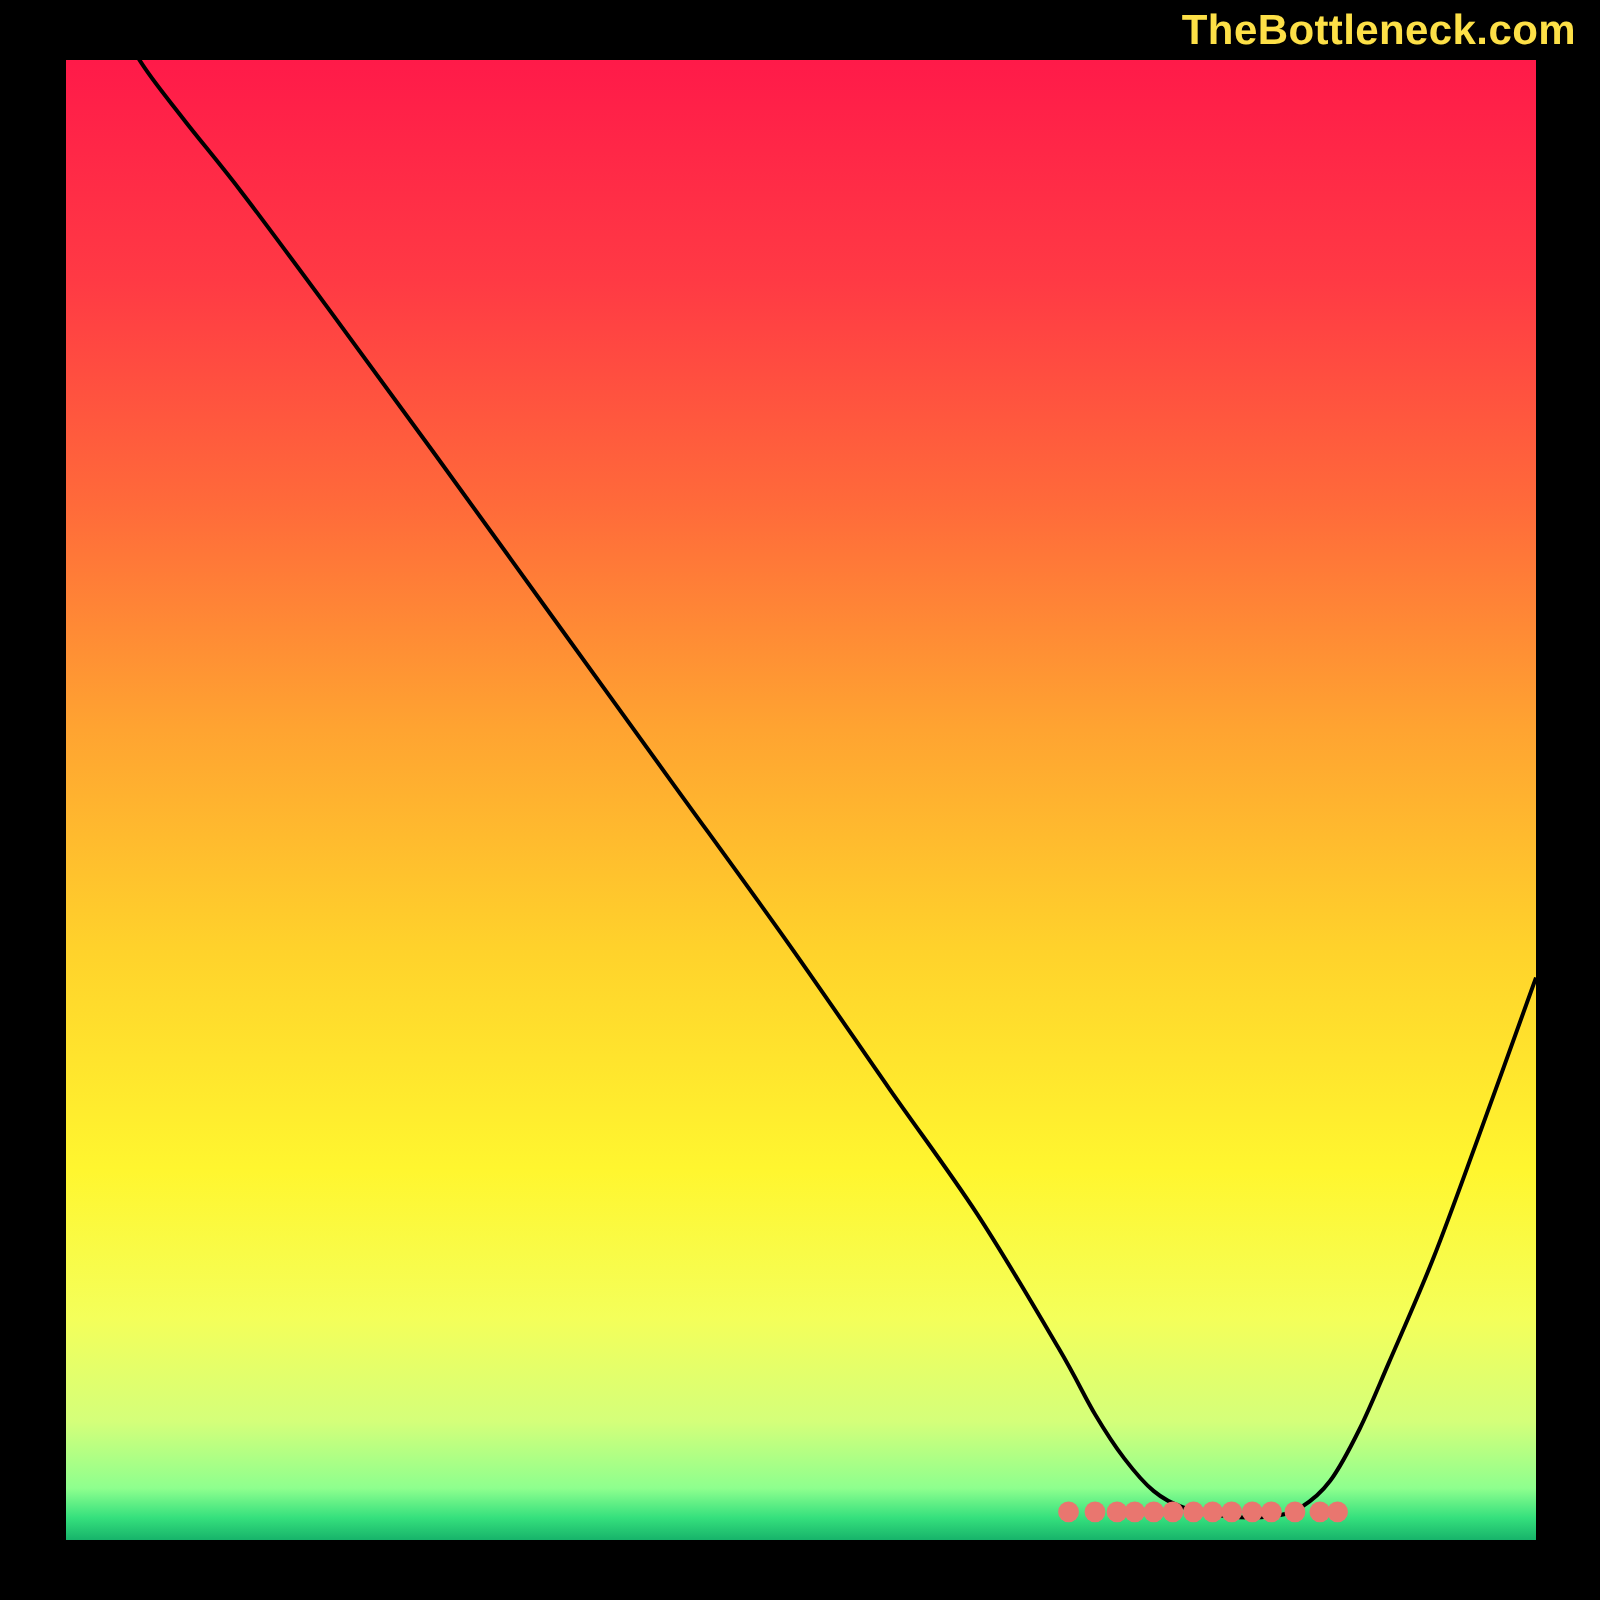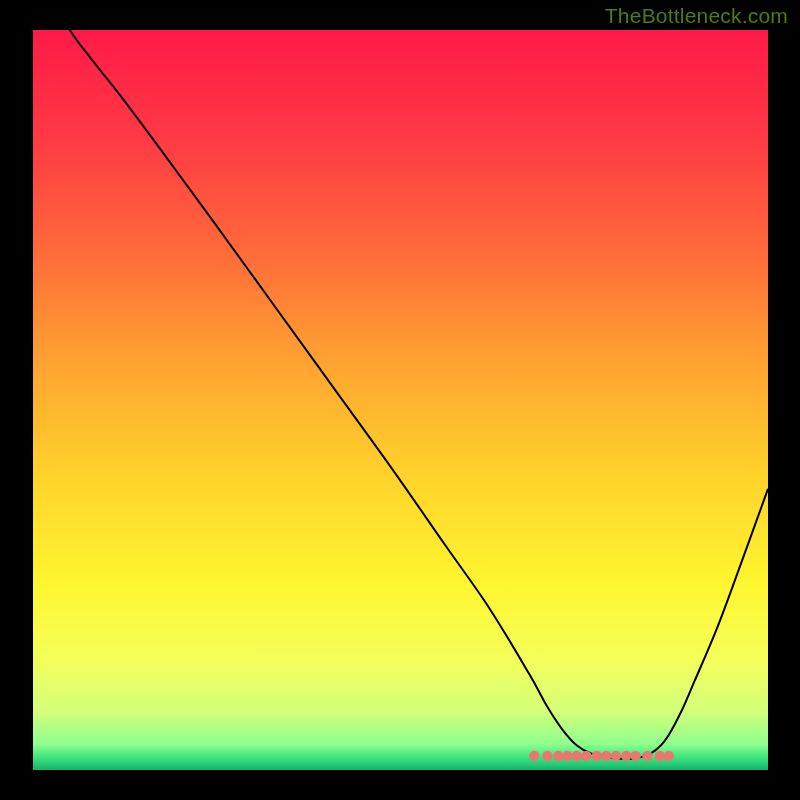--- a/index.html
+++ b/index.html
@@ -22,8 +22,8 @@
     right: 12px;
     font-family: Arial, Helvetica, sans-serif;
     font-size: 21px;
-    font-weight: normal;
-    color: #4d7c0f;
+    font-weight: bold;
+    color: #fde047;
     letter-spacing: 0.2px;
   }
   svg.plot {

